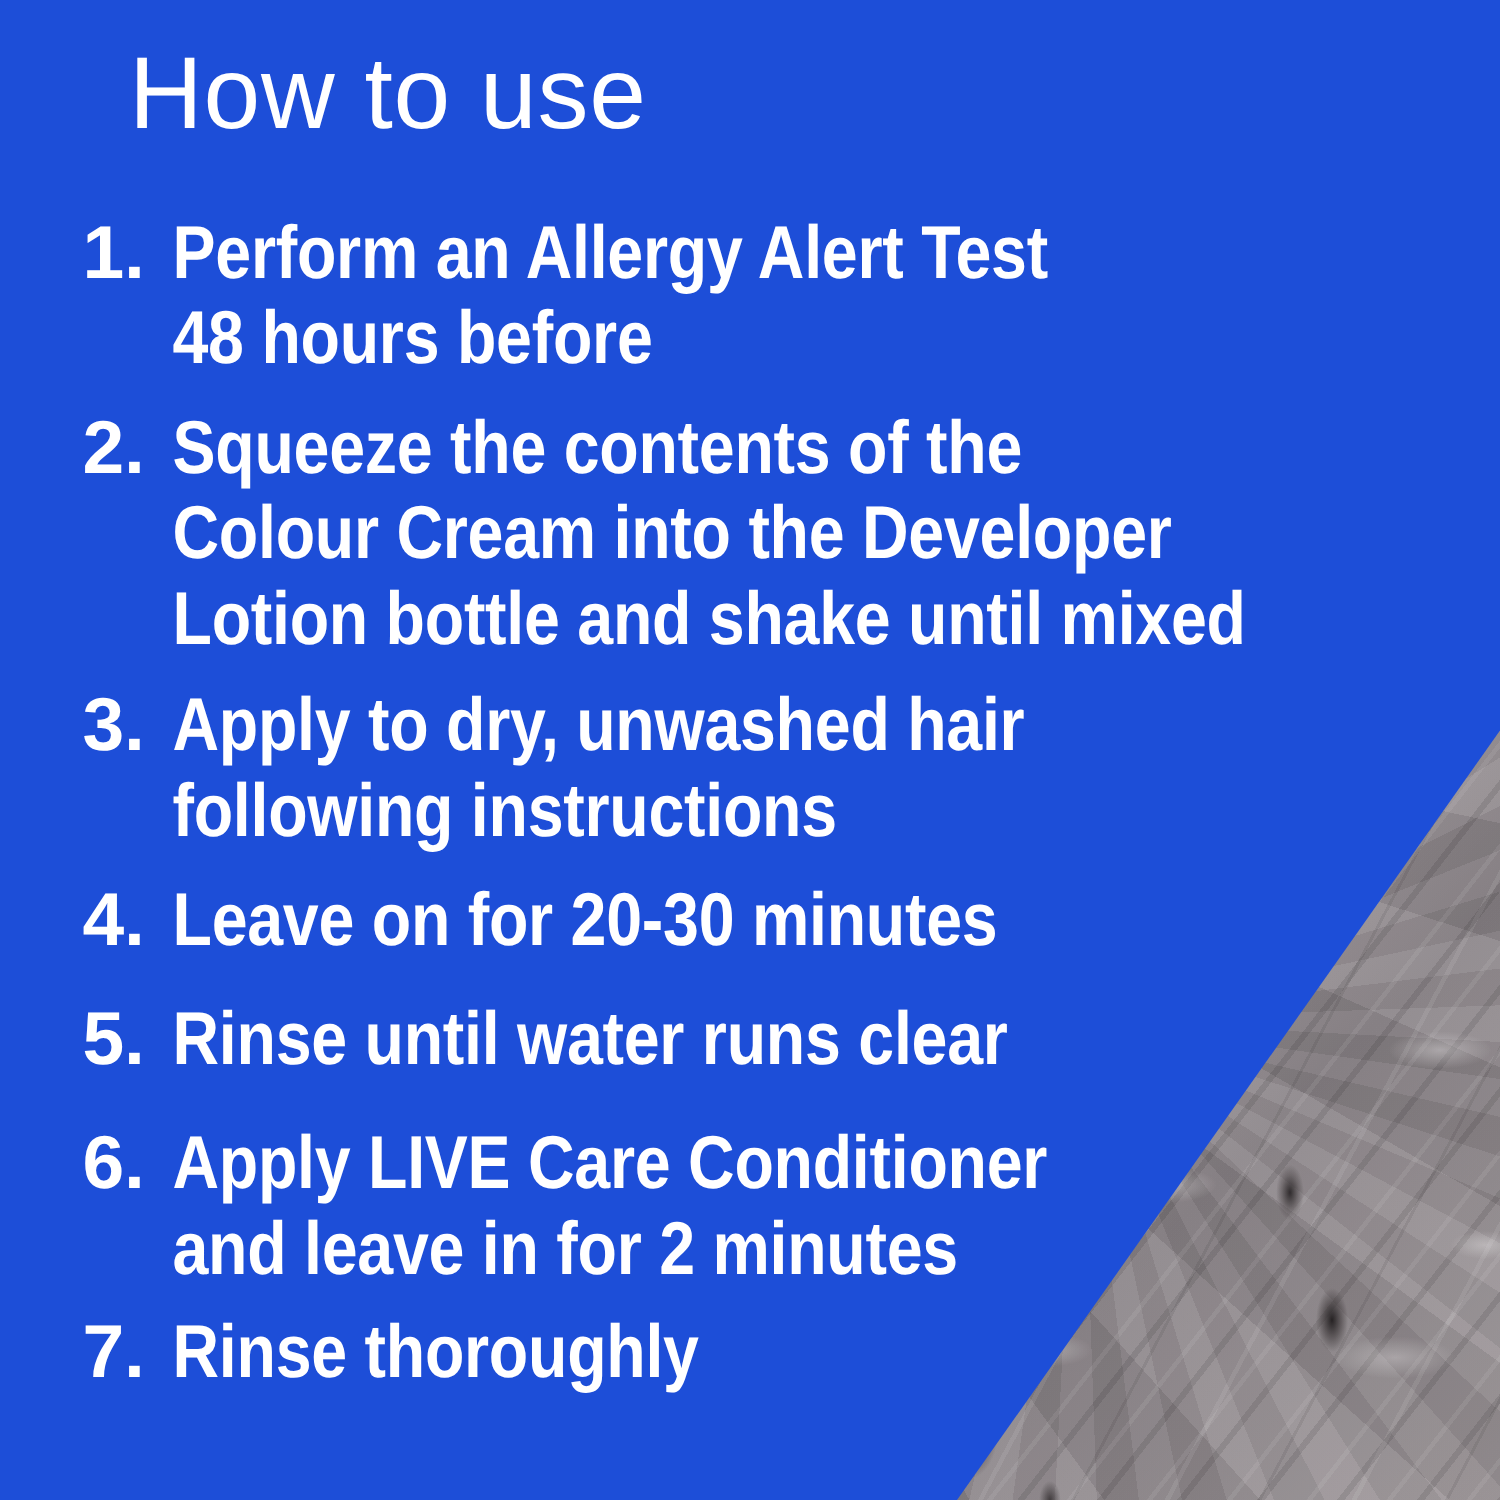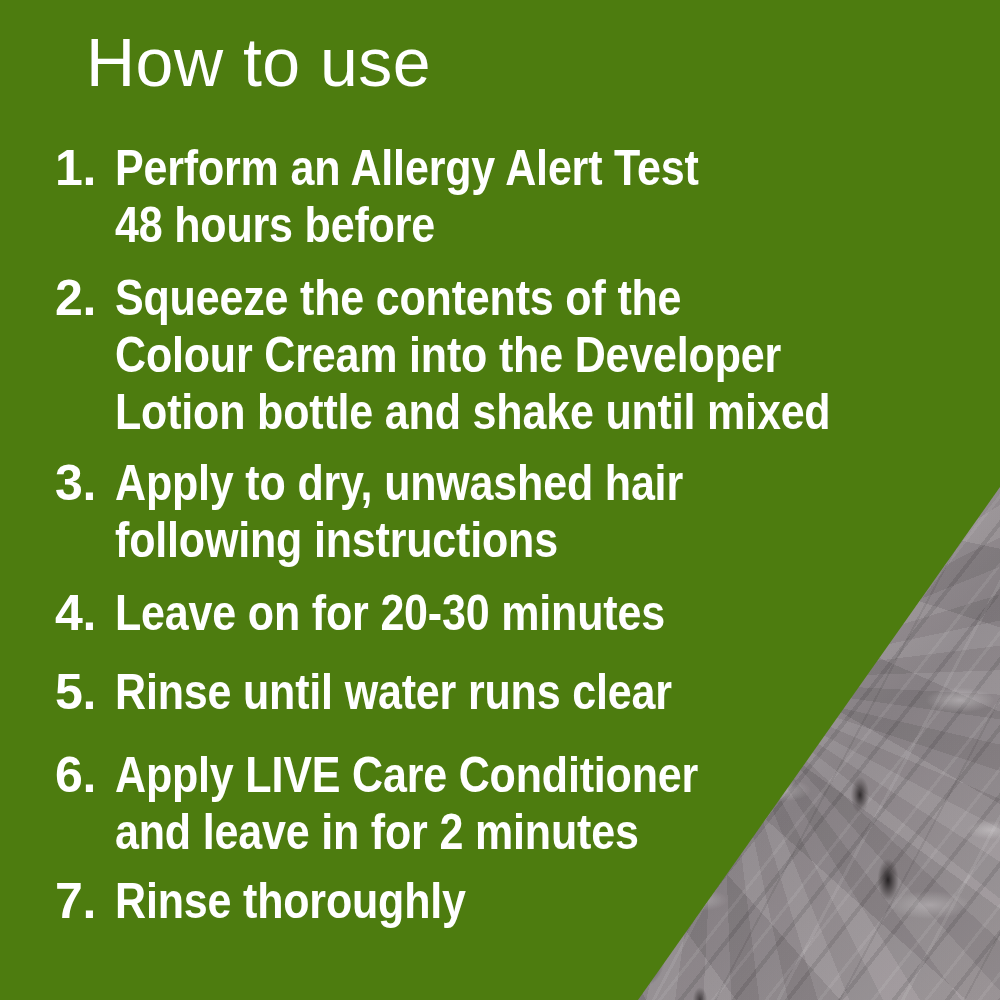--- a/index.html
+++ b/index.html
@@ -136,7 +136,7 @@
 </head>
 <body style="background: rgb(46, 47, 127);">
 
-<div id="panel" style="background: #4d7c0f;">
+<div id="panel" style="background: #1d4ed8;">
 
   <div id="photo-corner"></div>
 

